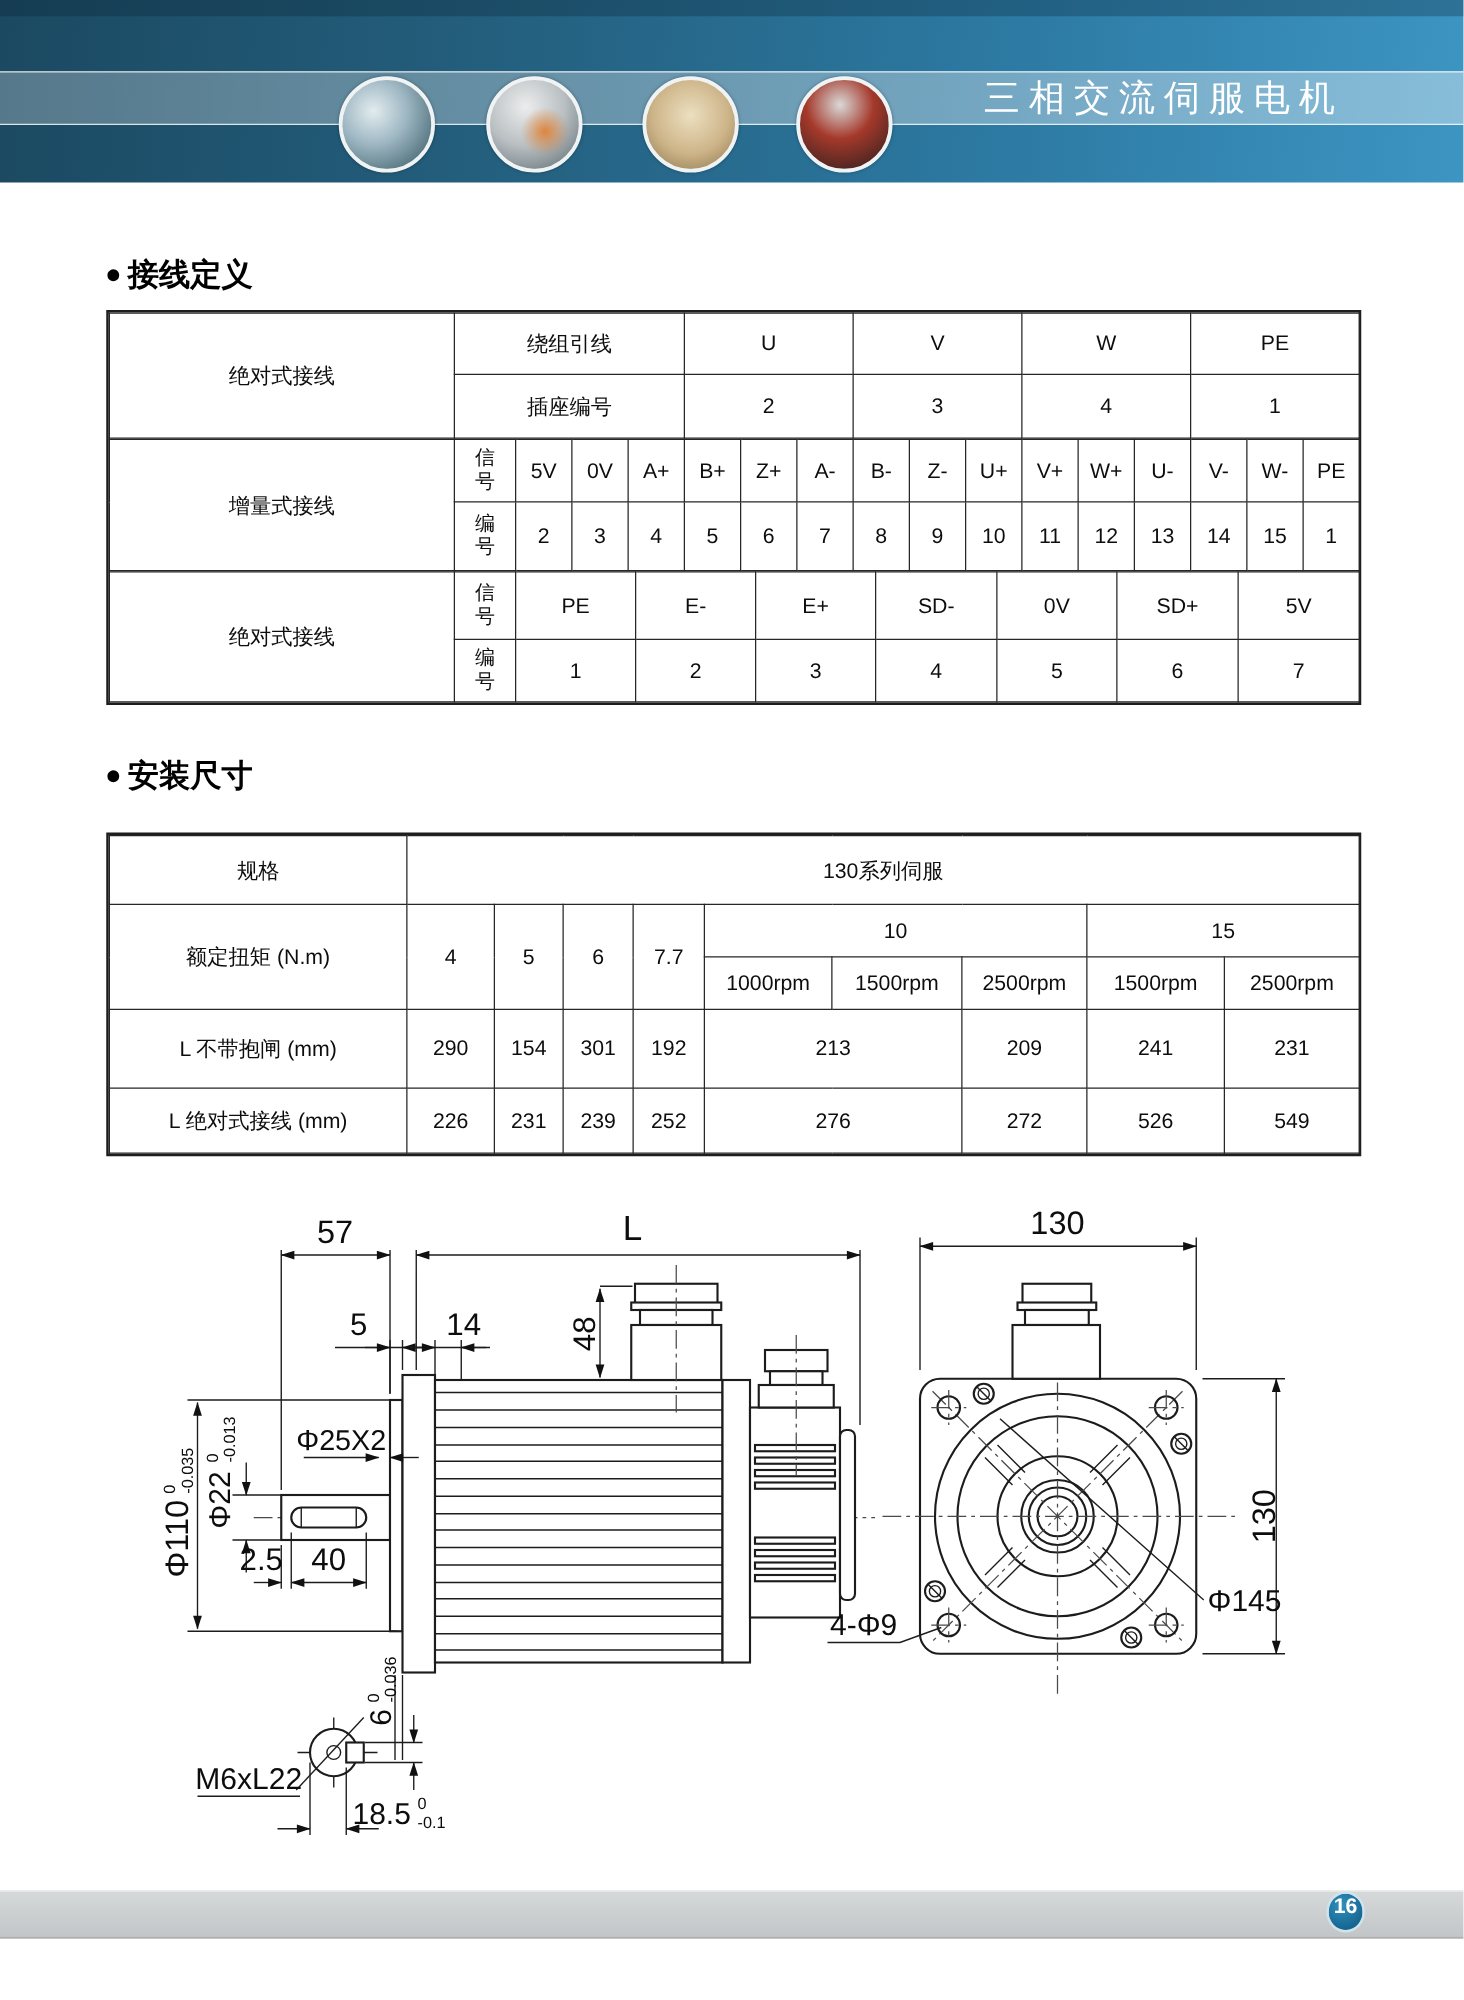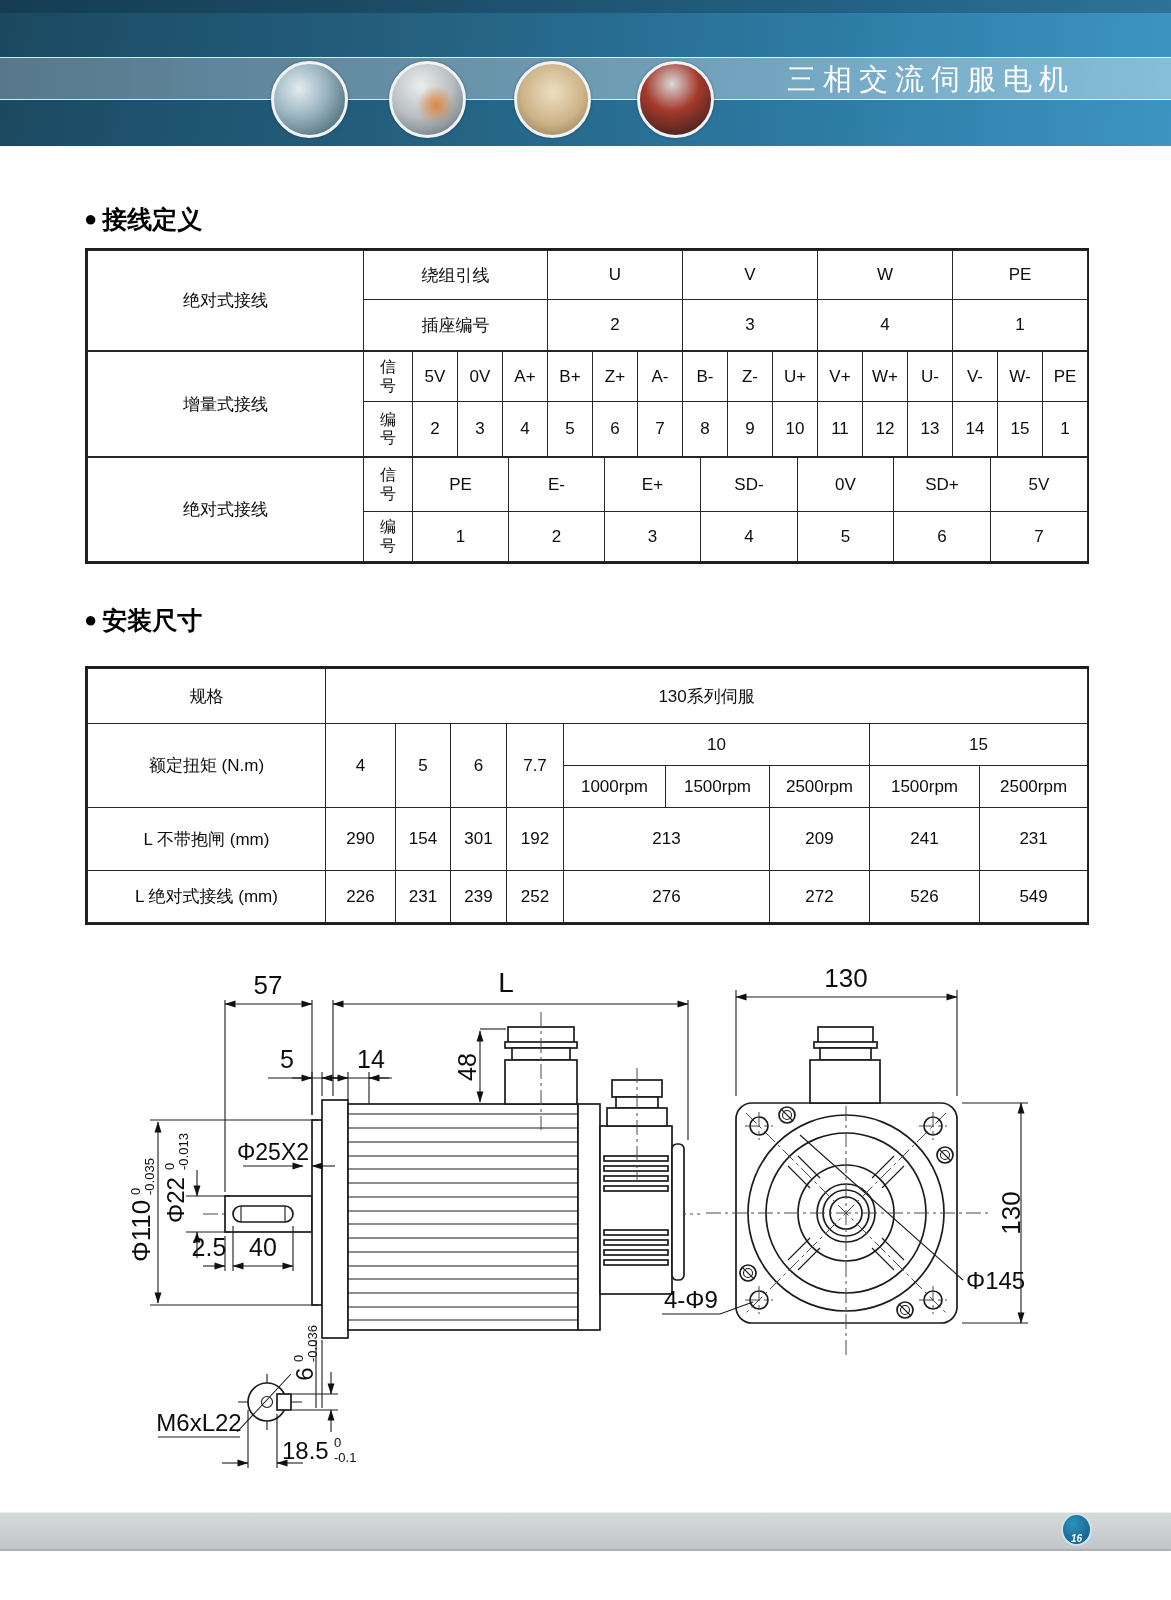--- a/index.html
+++ b/index.html
@@ -47,8 +47,8 @@
   .pagebadge{position:absolute;left:1061px;top:1513px;width:31px;height:33px;border-radius:50%;
            background:radial-gradient(circle at 38% 32%,#2f90bc,#135f8a 85%);
            border:2px solid #cfe3ec;box-sizing:border-box;
-           display:flex;align-items:flex-end;justify-content:center;
-           color:#fff;font-size:10px;font-weight:bold;font-style:italic;}
+           display:flex;align-items:flex-start;justify-content:center;
+           color:#fff;font-size:17px;font-weight:bold;}
 </style>
 </head>
 <body>

